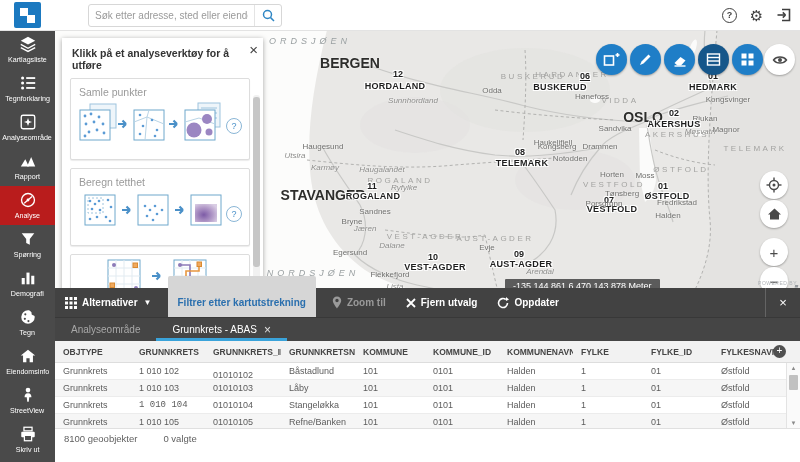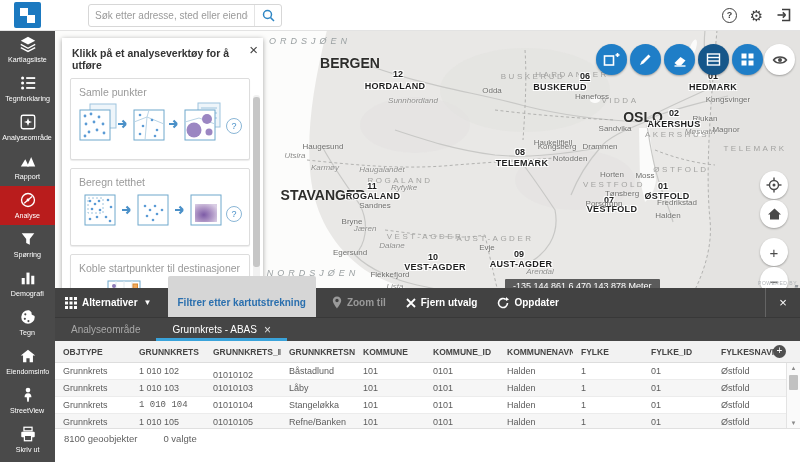--- a/index.html
+++ b/index.html
@@ -299,7 +299,7 @@
         <span class="mlabel cnum" style="left: 317px; top: 156px;">11</span>
         <span class="mlabel cityb" style="left: 268px; top: 165px;">STAVANGER</span>
         <span class="mlabel county" style="left: 318px; top: 166px;">ROGALAND</span>
-        <span class="mlabel city" style="left: 320px; top: 175px;">Sandnes</span>
+        <span class="mlabel city" style="left: 320px; top: 181px;">Sandnes</span>
         <span class="mlabel city" style="left: 297px; top: 191px;">Bryne</span>
         <span class="mlabel cityi" style="left: 310px; top: 198px;">Jæren</span>
         <span class="mlabel cityi" style="left: 337px; top: 215px;">Dalane</span>

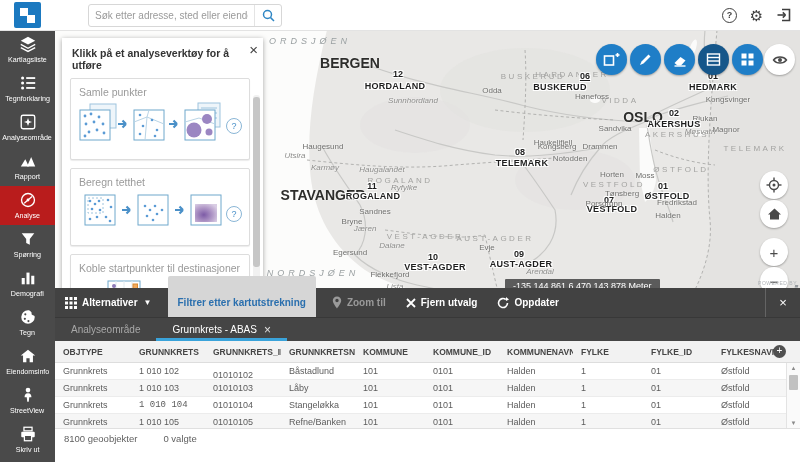--- a/index.html
+++ b/index.html
@@ -481,7 +481,6 @@
     </div>
 
     <div class="tool-card">
-      <div class="tname">Koble startpunkter til destinasjoner</div>
       <div class="illus" style="text-align:center;">
         <svg width="120" height="42" viewBox="0 0 120 42">
           <rect x="8" y="3" width="32" height="32" fill="#fff" stroke="#6fa8cc"></rect>

